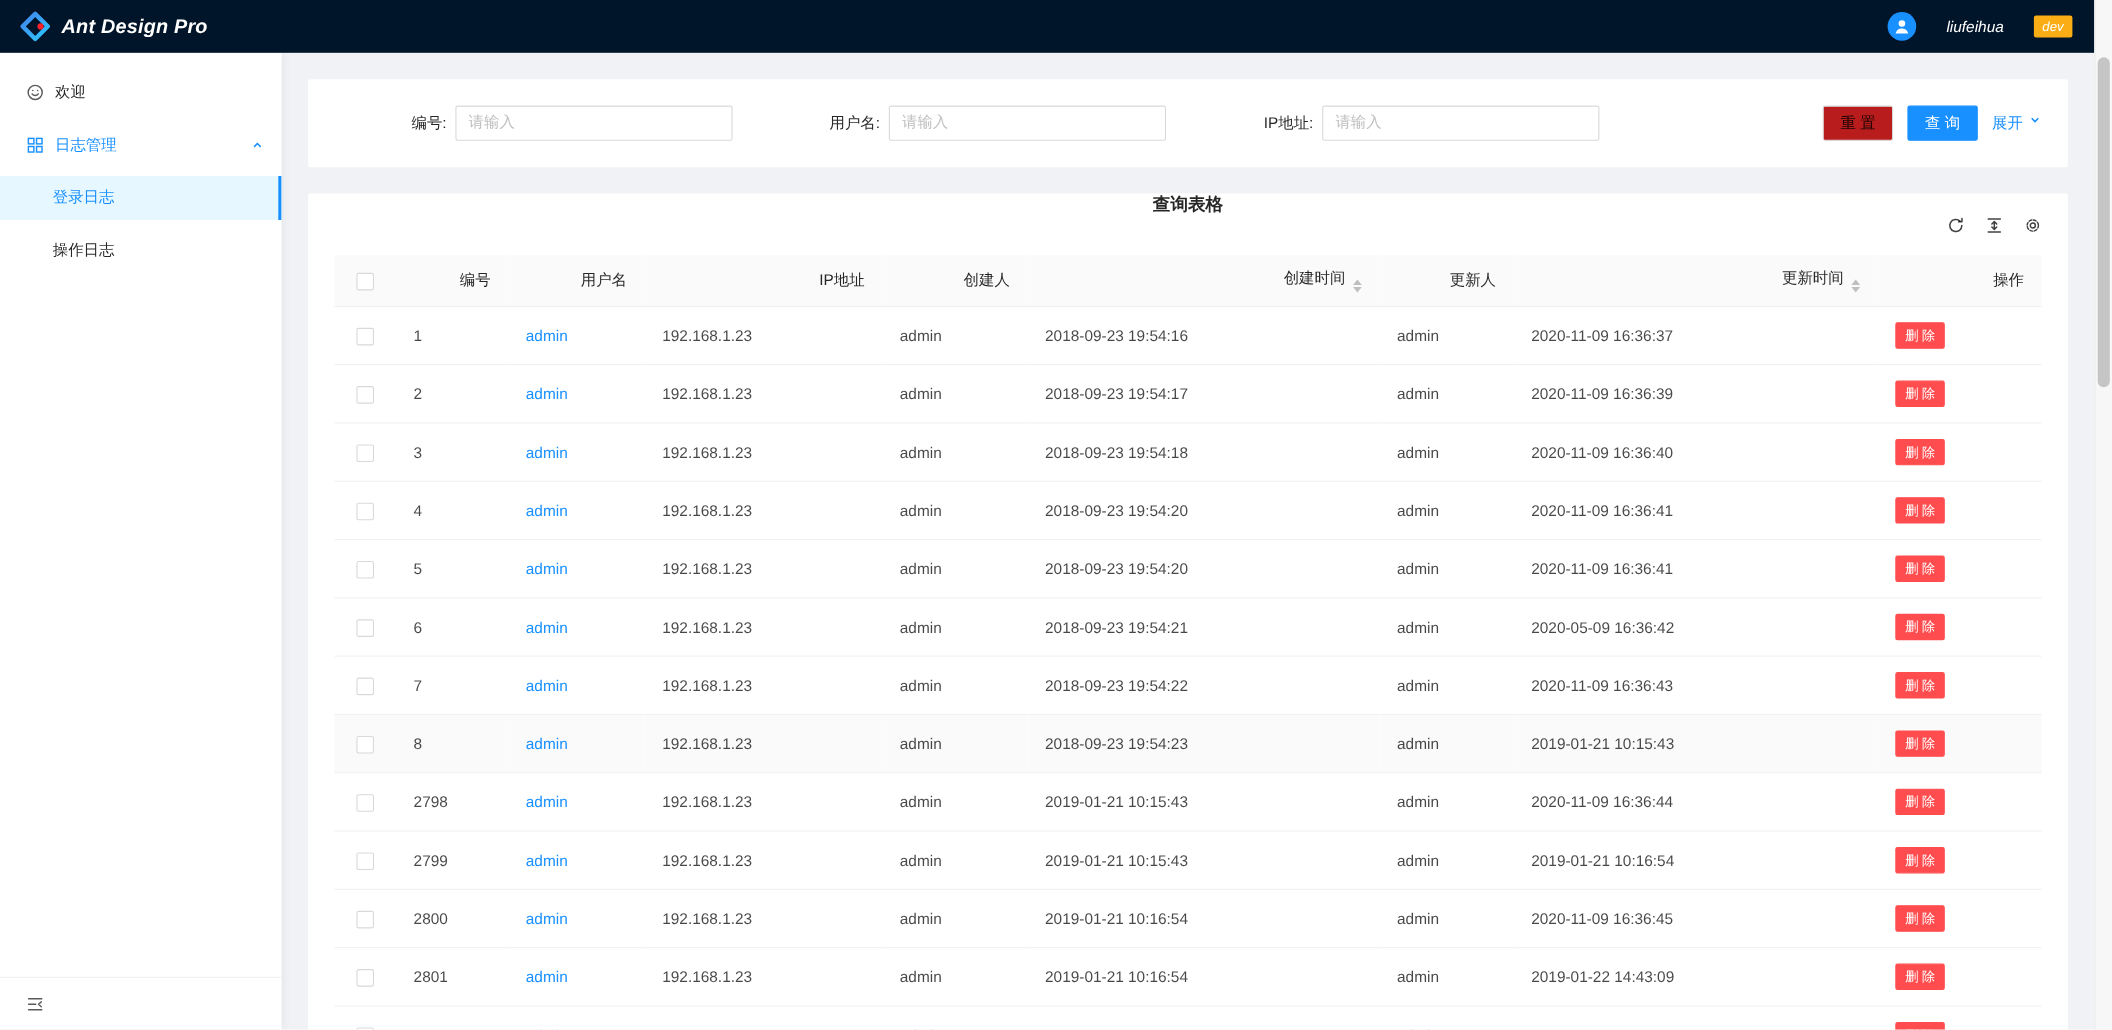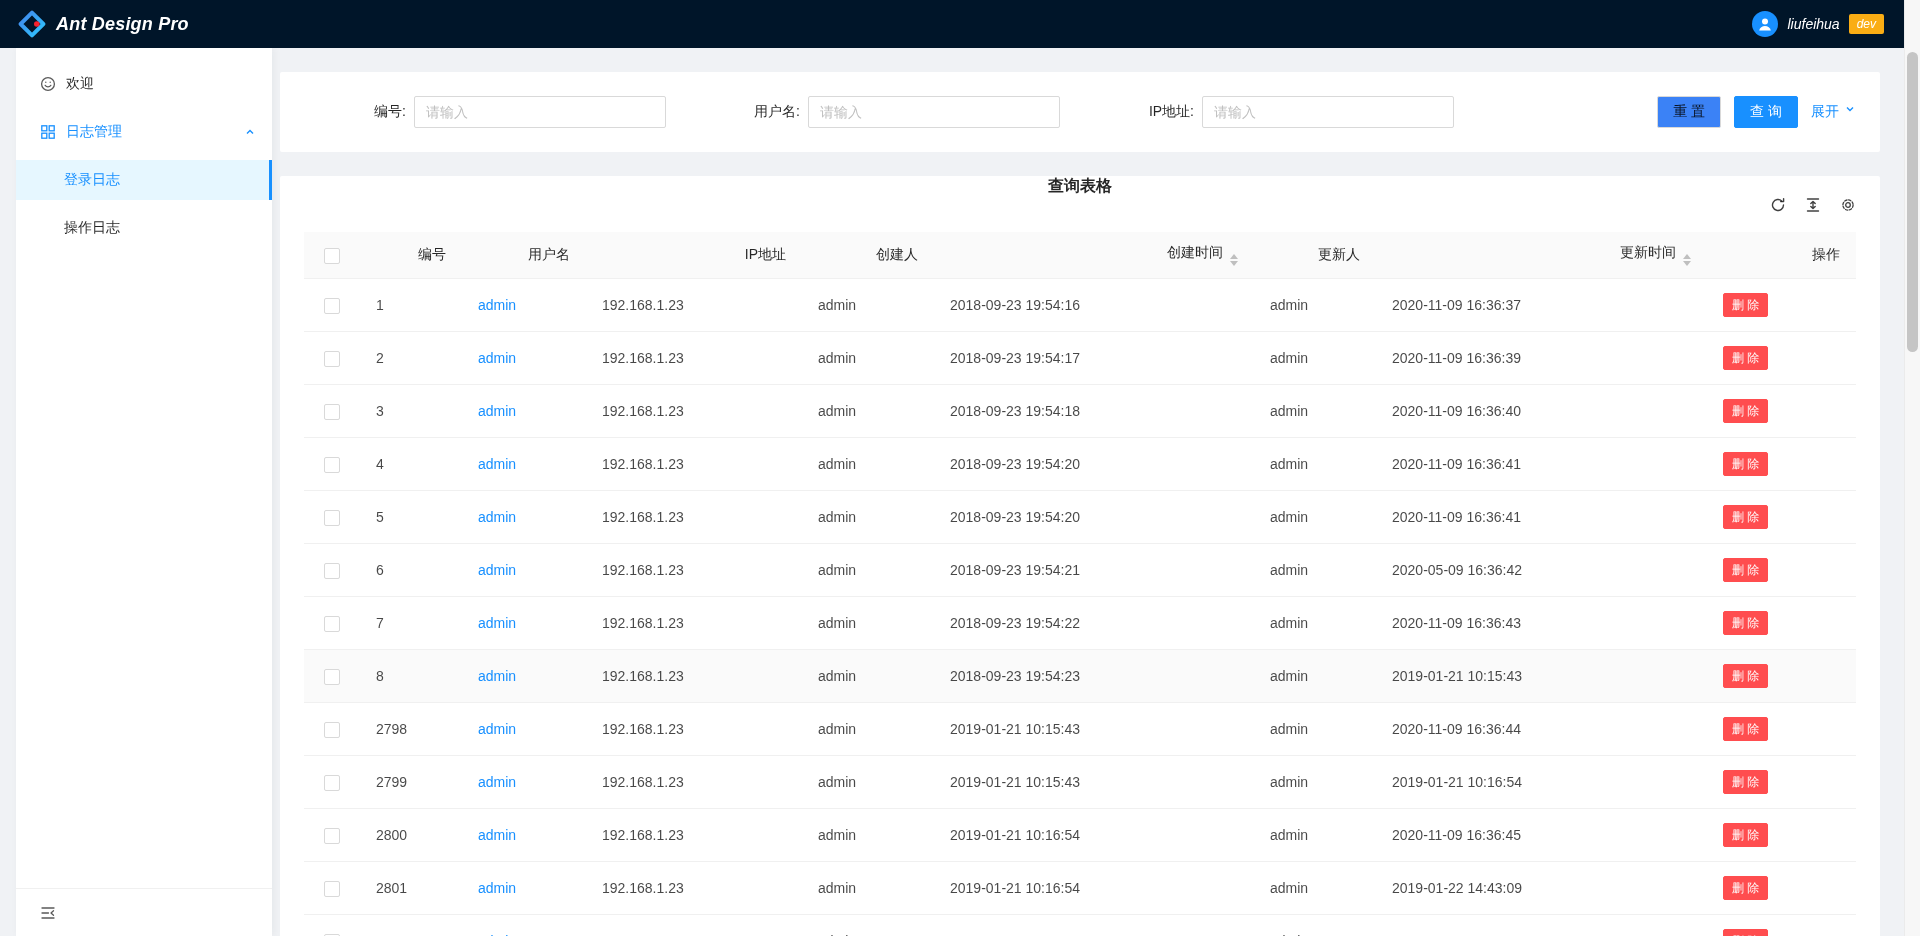--- a/index.html
+++ b/index.html
@@ -28,7 +28,7 @@
   }
   .logo-area{display:flex;align-items:center;gap:10px;cursor:pointer;}
   .logo-title{color:#fff;font-size:18px;font-weight:700;letter-spacing:.2px;}
-  .header-right{display:flex;align-items:center;gap:9px;cursor:pointer;justify-content:center;}
+  .header-right{display:flex;align-items:center;gap:27px;cursor:pointer;justify-content:center;}
   .avatar{width:26px;height:26px;border-radius:50%;background:var(--primary);display:flex;align-items:center;justify-content:center;overflow:hidden;}
   .username{color:#fff;font-size:14px;}
   .env-tag{background:var(--tag-bg);color:#fff;font-size:12px;line-height:20px;padding:0 8px;border-radius:2px;}

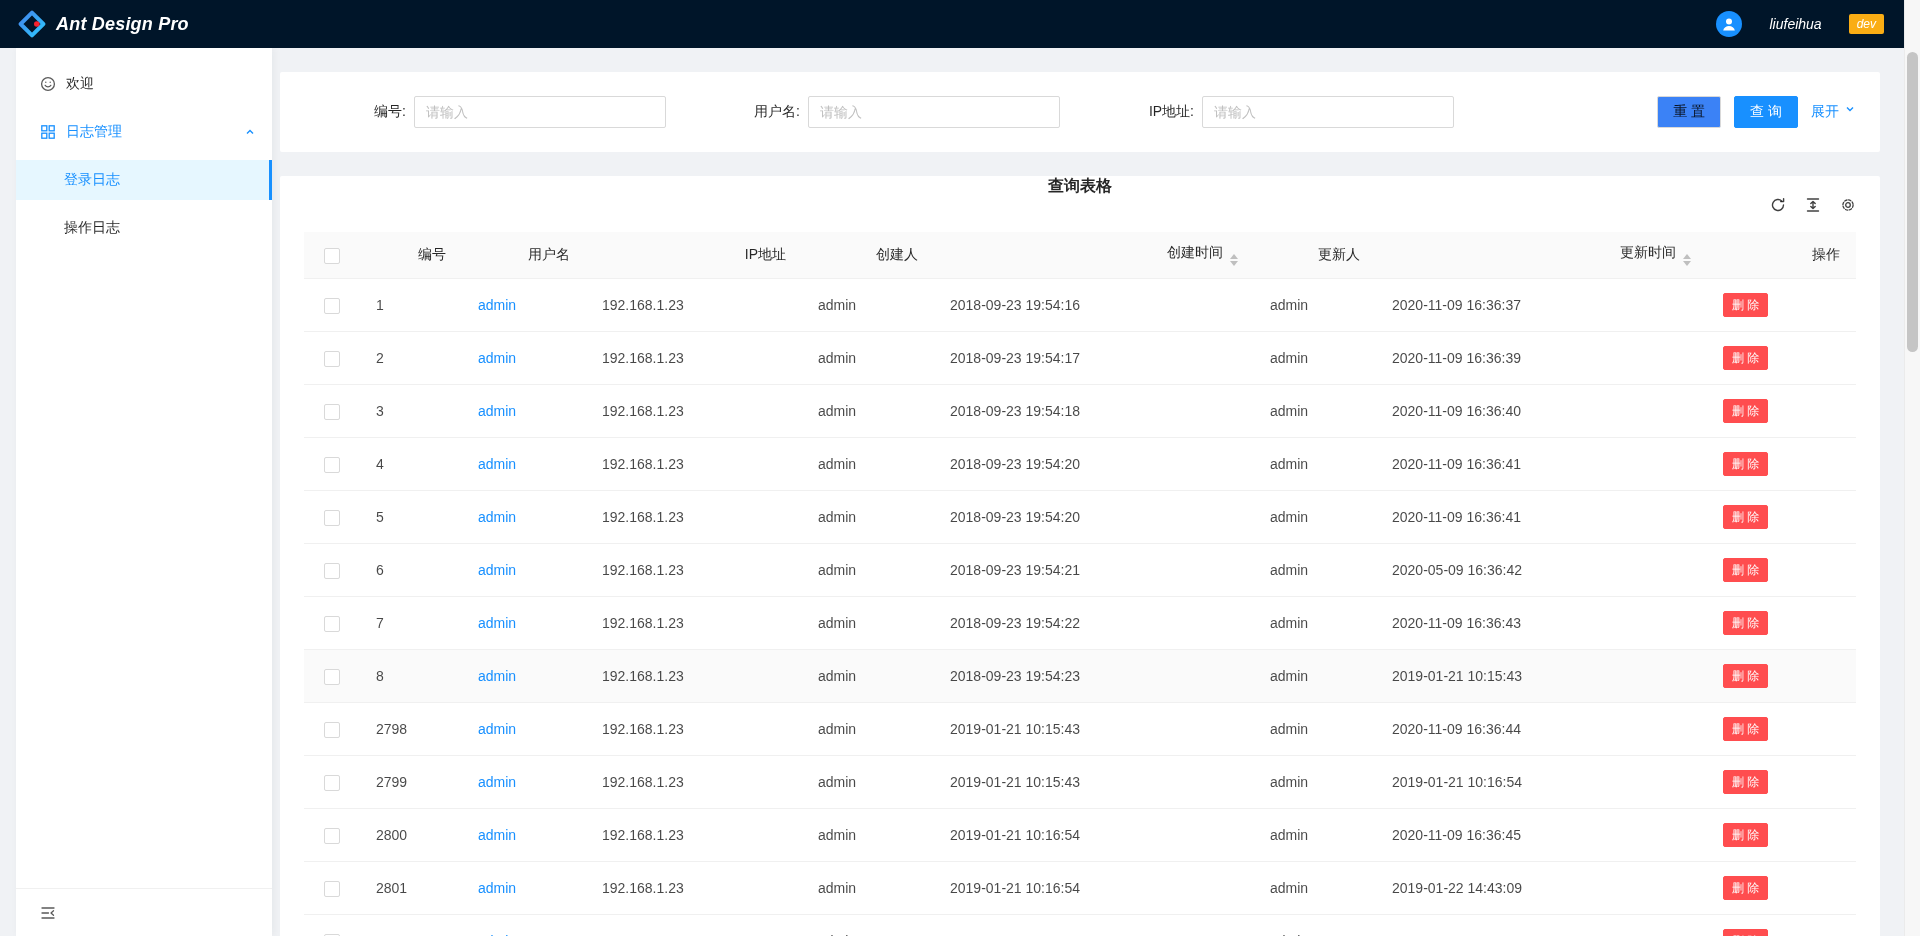--- a/index.html
+++ b/index.html
@@ -34,7 +34,7 @@
   .env-tag{background:var(--tag-bg);color:#fff;font-size:12px;line-height:20px;padding:0 8px;border-radius:2px;}
   
   .sidebar{
-    position:absolute;top:48px;left:16px;width:256px;height:888px;
+    position:absolute;top:48px;left:0;width:256px;height:888px;
     background:#fff;box-shadow:2px 0 8px rgba(29,35,41,.05);
     display:flex;flex-direction:column;z-index:5;
   }

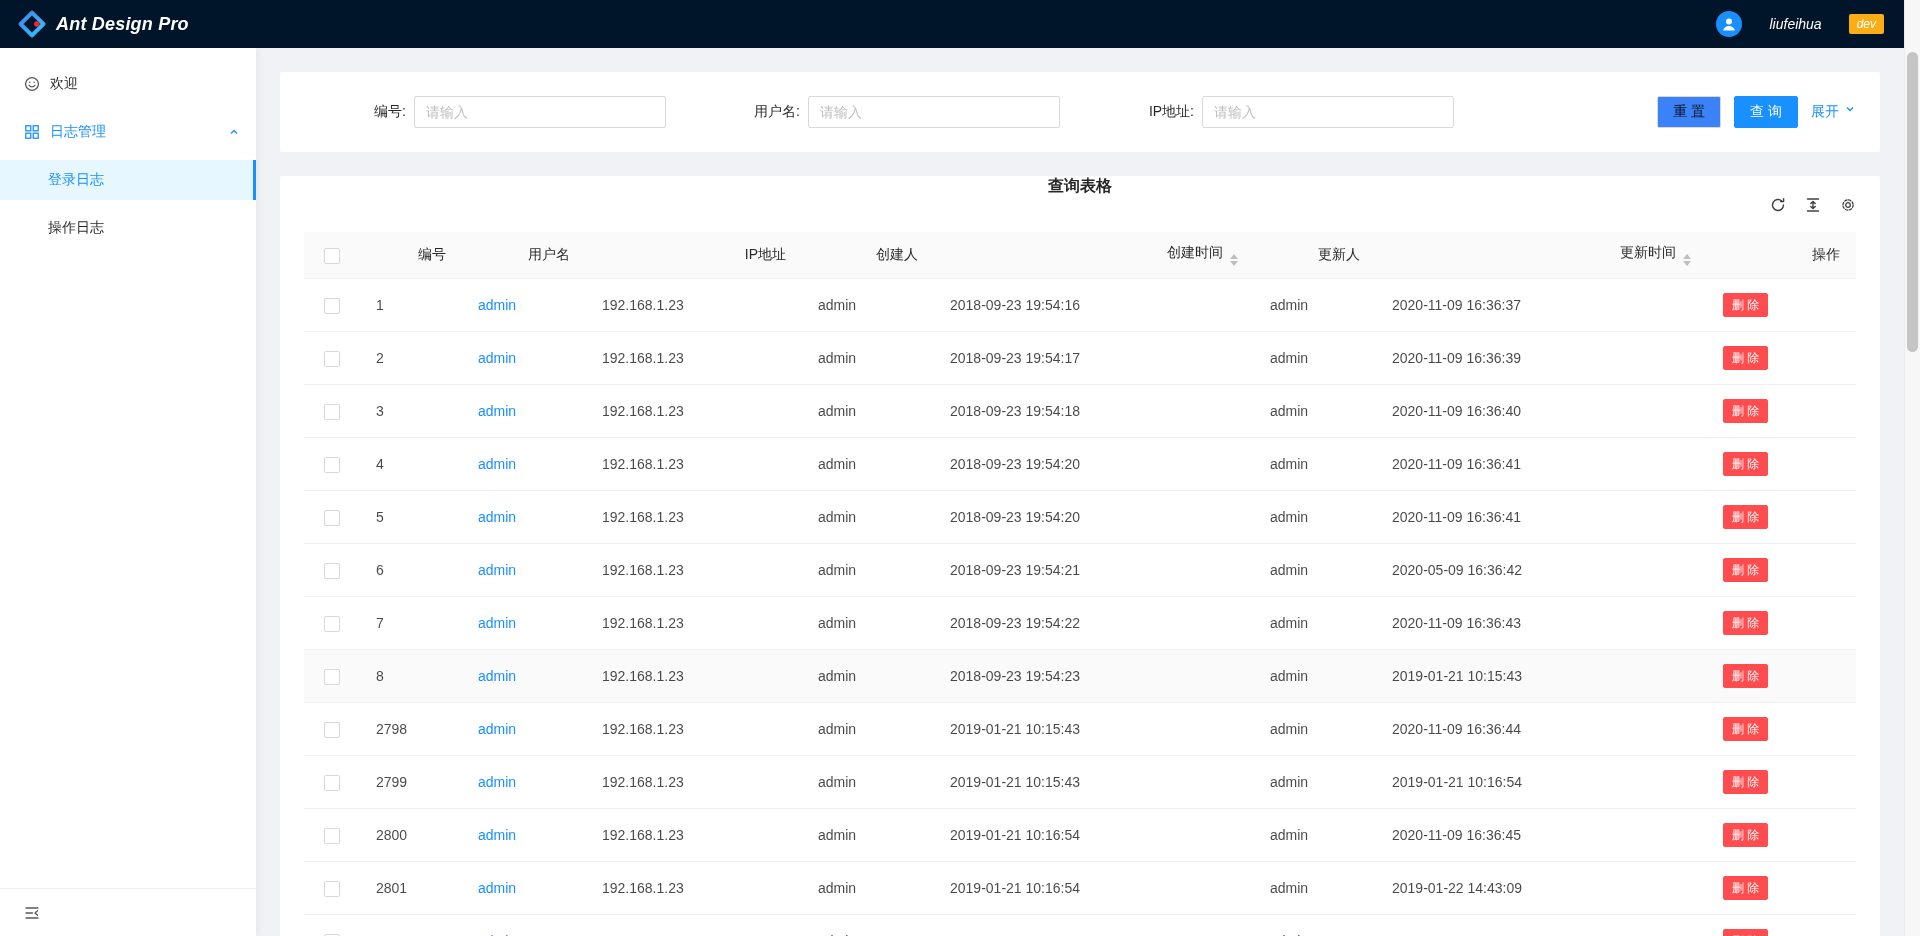--- a/index.html
+++ b/index.html
@@ -69,7 +69,7 @@
   .filter-input{
     width:252px;height:32px;border:1px solid #d9d9d9;border-radius:2px;
     padding:4px 11px;font-size:14px;color:rgba(0,0,0,.85);outline:none;
-    font-family:Liberation Sans, sans-serif;
+    font-family:Liberation Serif, serif;
   }
   .filter-input::placeholder{color:#bfbfbf;}
   .filter-actions{margin-left:auto;display:flex;align-items:center;gap:13px;}

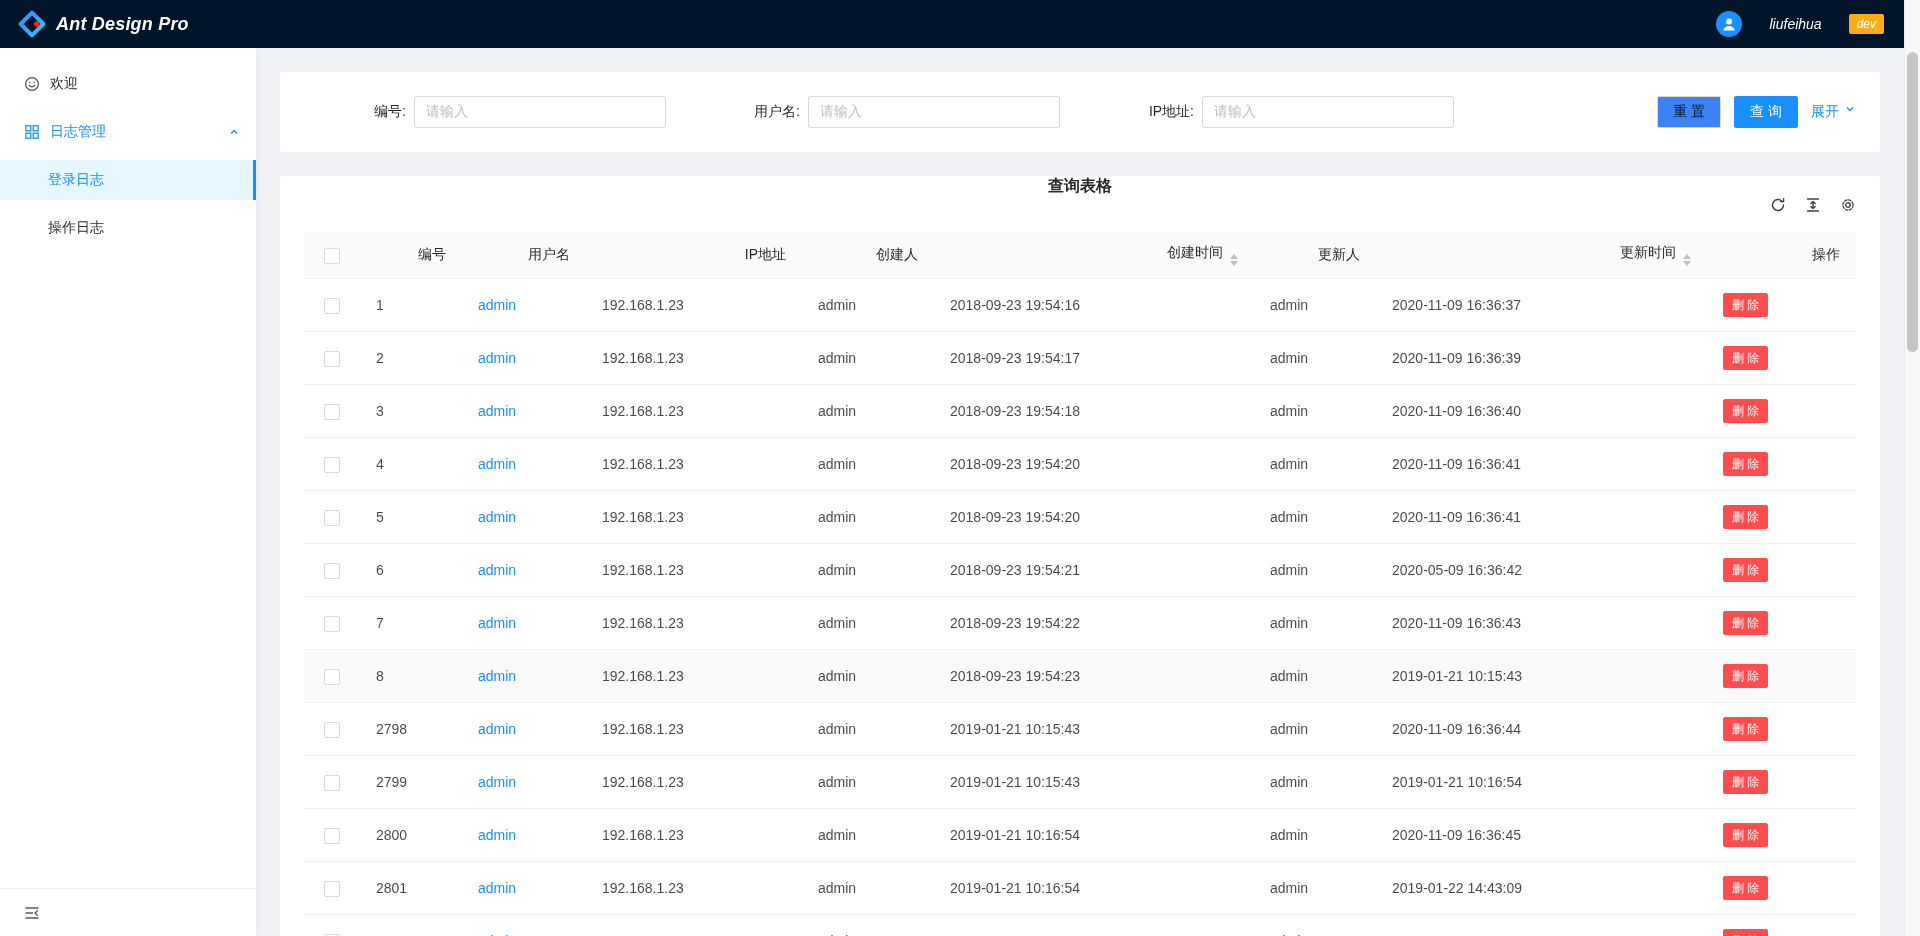--- a/index.html
+++ b/index.html
@@ -75,7 +75,7 @@
   .filter-actions{margin-left:auto;display:flex;align-items:center;gap:13px;}
   .btn{
     height:32px;padding:4px 15px;border-radius:2px;font-size:14px;cursor:pointer;
-    border:1px solid #d9d9d9;background:#3b82f6;color:rgba(0,0,0,.85);font-family:inherit;
+    border:1px solid #d9d9d9;background:#b91c1c;color:rgba(0,0,0,.85);font-family:inherit;
   }
   .btn-primary{background:var(--primary);border-color:var(--primary);color:#fff;}
   .expand-link{color:var(--primary);display:inline-flex;align-items:flex-start;gap:5px;cursor:pointer;font-size:14px;}

